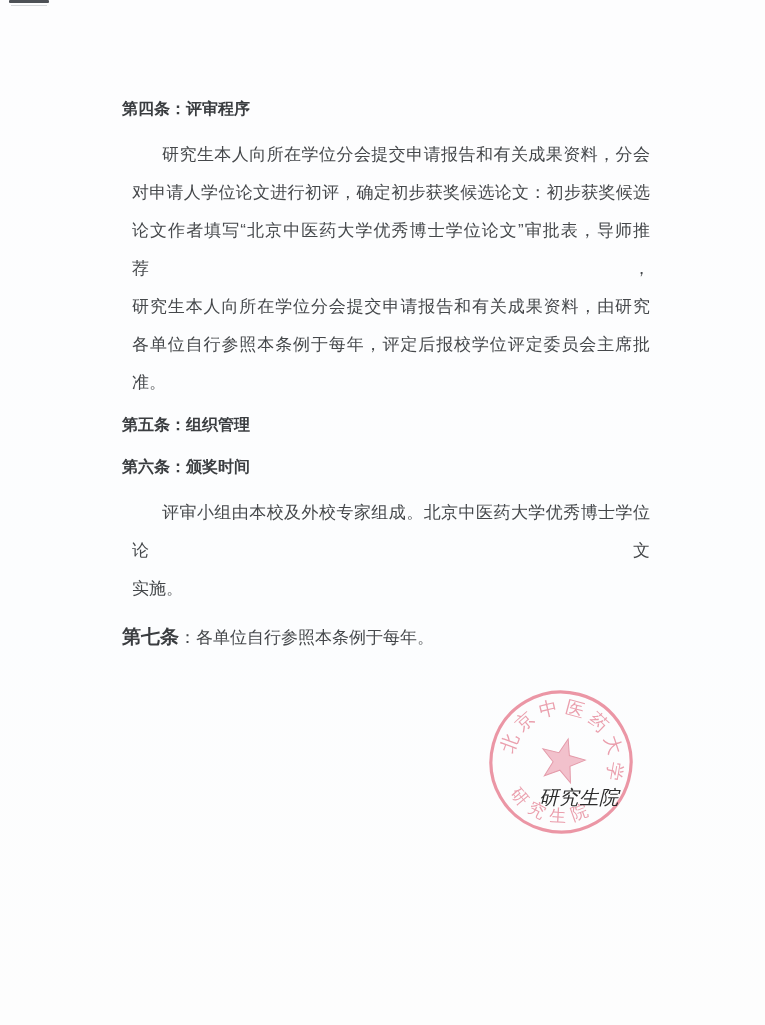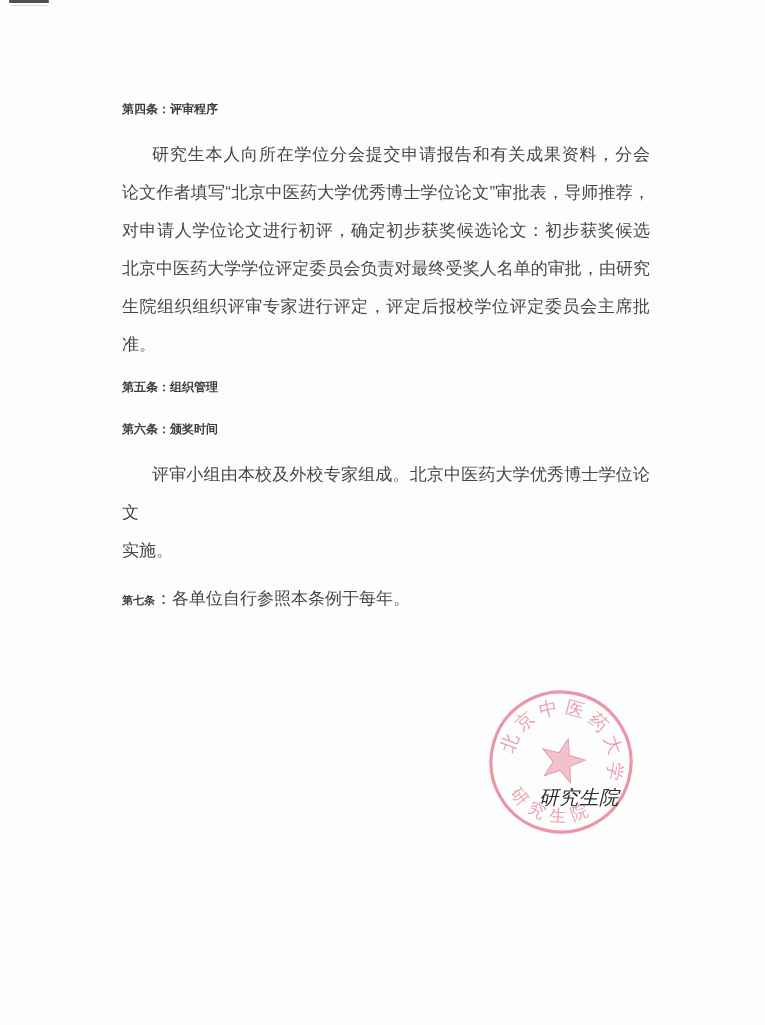--- a/index.html
+++ b/index.html
@@ -30,7 +30,7 @@
   }
   .heading{
     font-weight:bold;
-    font-size:12px;
+    font-size:16px;
     color:#3a3d40;
     line-height:38px;
     margin-top:4px;

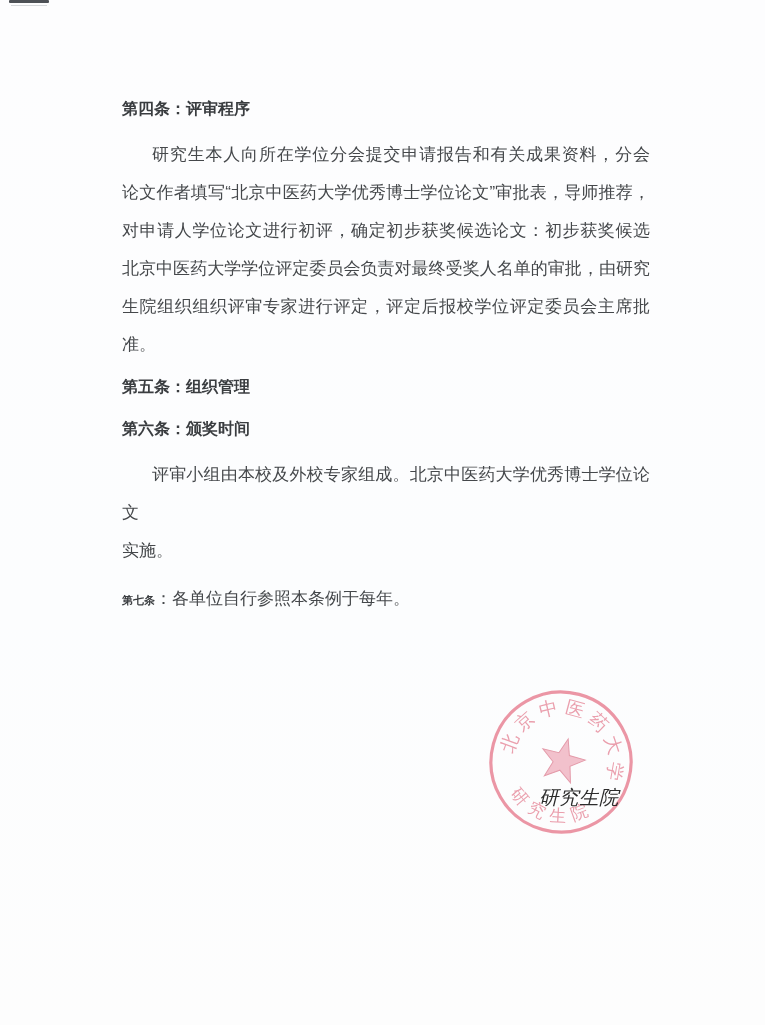--- a/index.html
+++ b/index.html
@@ -41,6 +41,7 @@
     line-height:38px;
     text-align:justify;
     text-align-last:justify;
+    margin-left:10px;
   }
   .para .line.last{
     text-align-last:left;

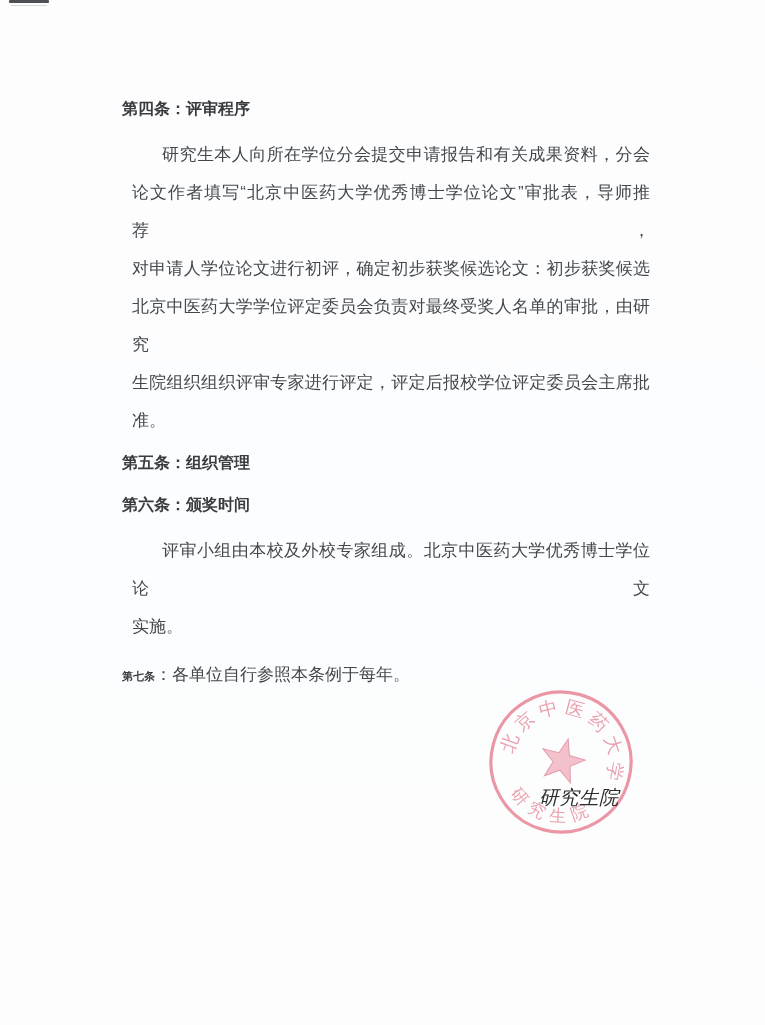--- a/index.html
+++ b/index.html
@@ -81,8 +81,8 @@
 
     <div class="para">
         <div class="line">研究生本人向所在学位分会提交申请报告和有关成果资料，分会</div>
+        <div class="line">对申请人学位论文进行初评，确定初步获奖候选论文：初步获奖候选</div>
         <div class="line">论文作者填写“北京中医药大学优秀博士学位论文”审批表，导师推荐，</div>
-        <div class="line">对申请人学位论文进行初评，确定初步获奖候选论文：初步获奖候选</div>
         <div class="line">北京中医药大学学位评定委员会负责对最终受奖人名单的审批，由研究</div>
         <div class="line">生院组织组织评审专家进行评定，评定后报校学位评定委员会主席批</div>
         <div class="line last">准。</div>

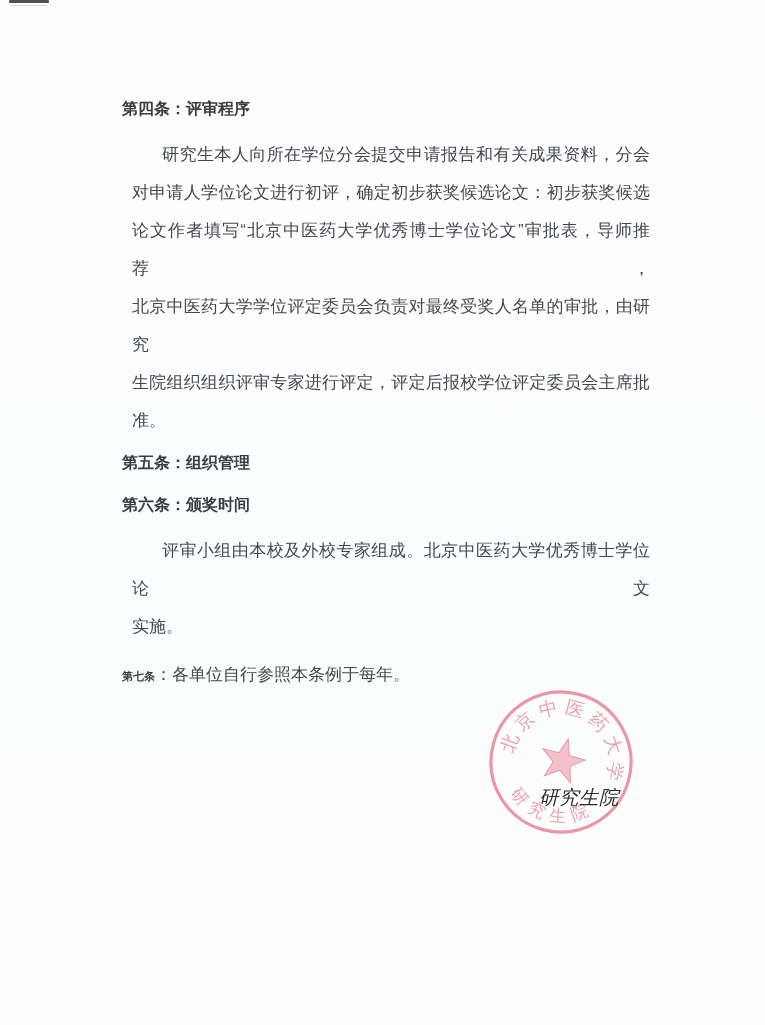--- a/index.html
+++ b/index.html
@@ -83,7 +83,7 @@
         <div class="line">研究生本人向所在学位分会提交申请报告和有关成果资料，分会</div>
         <div class="line">对申请人学位论文进行初评，确定初步获奖候选论文：初步获奖候选</div>
         <div class="line">论文作者填写“北京中医药大学优秀博士学位论文”审批表，导师推荐，</div>
-        <div class="line">北京中医药大学学位评定委员会负责对最终受奖人名单的审批，由研究</div>
+        <div class="line">研究生本人向所在学位分会提交申请报告和有关成果资料，由研究</div>
         <div class="line">生院组织组织评审专家进行评定，评定后报校学位评定委员会主席批</div>
         <div class="line last">准。</div>
       </div>

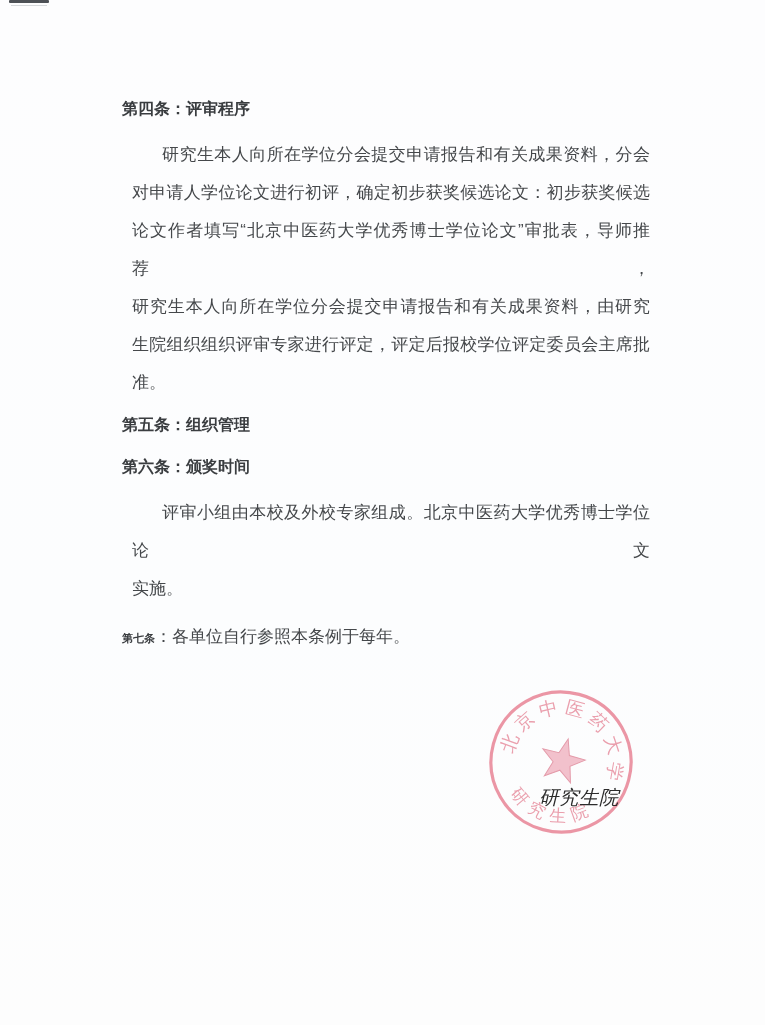--- a/index.html
+++ b/index.html
@@ -84,7 +84,7 @@
         <div class="line">对申请人学位论文进行初评，确定初步获奖候选论文：初步获奖候选</div>
         <div class="line">论文作者填写“北京中医药大学优秀博士学位论文”审批表，导师推荐，</div>
         <div class="line">研究生本人向所在学位分会提交申请报告和有关成果资料，由研究</div>
-        <div class="line">生院组织组织评审专家进行评定，评定后报校学位评定委员会主席批</div>
+        <div class="line">各单位自行参照本条例于每年，评定后报校学位评定委员会主席批</div>
         <div class="line last">准。</div>
       </div>
 

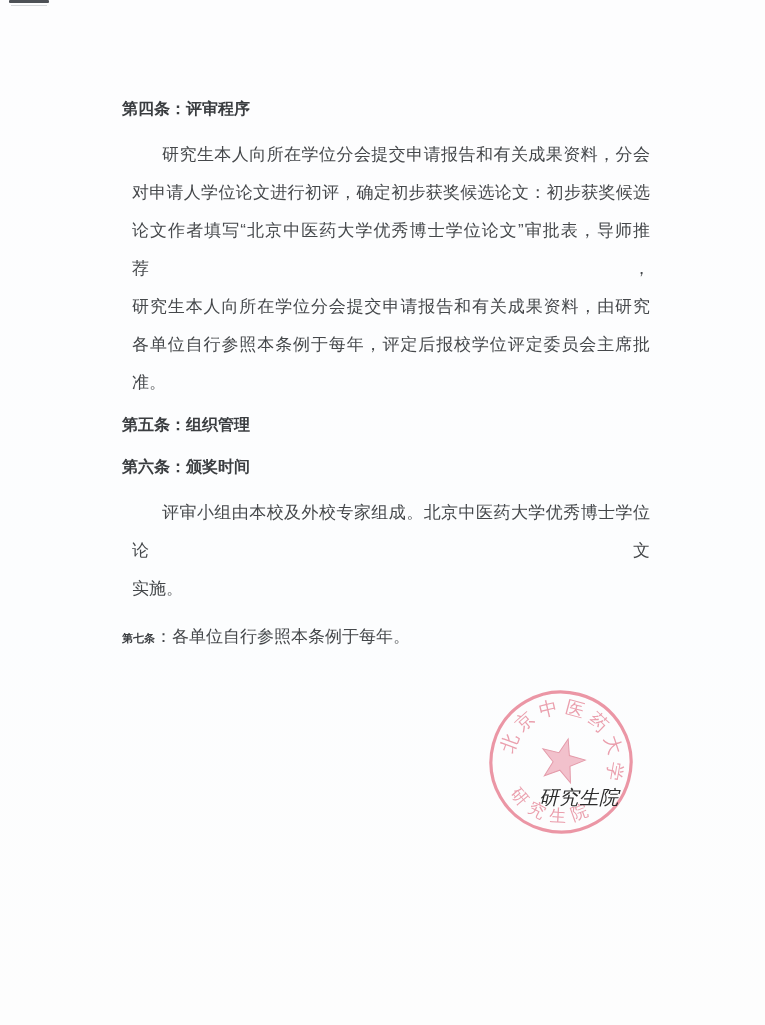--- a/index.html
+++ b/index.html
@@ -53,7 +53,7 @@
     margin-top:10px;
     line-height:38px;
   }
-  .article-line .bold{font-weight:bold;color:#3a3d40;font-size:11px;}
+  .article-line .bold{font-weight:bold;color:#3a3d40;font-size:19px;}
   
   .seal-svg{
     position:absolute;left:486px;top:687px;width:150px;height:150px;

